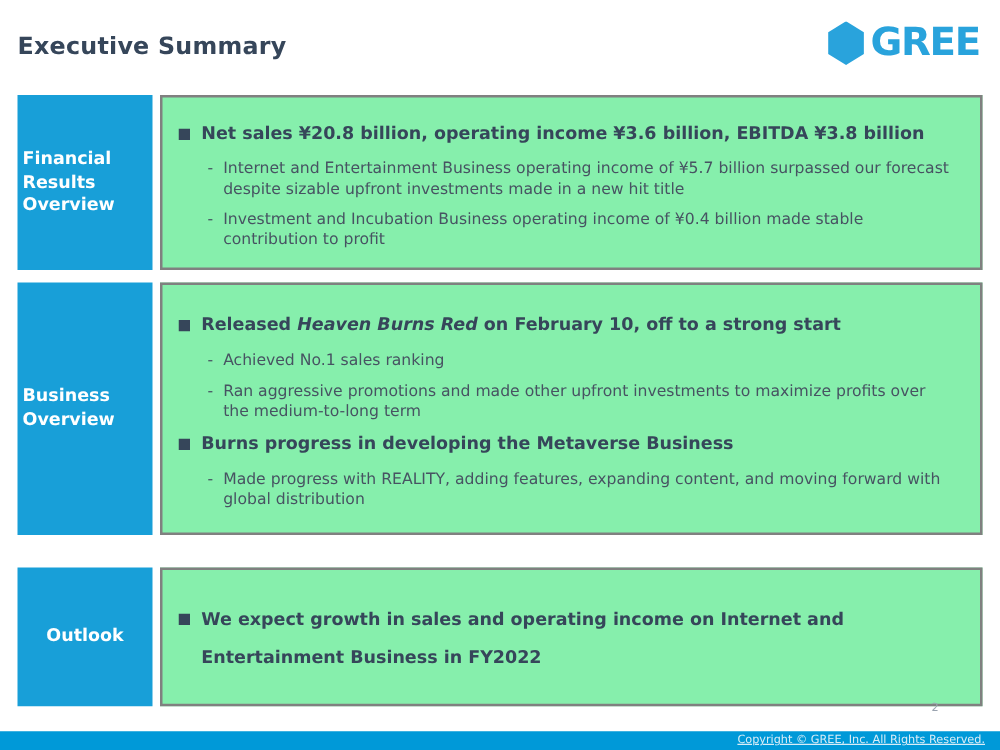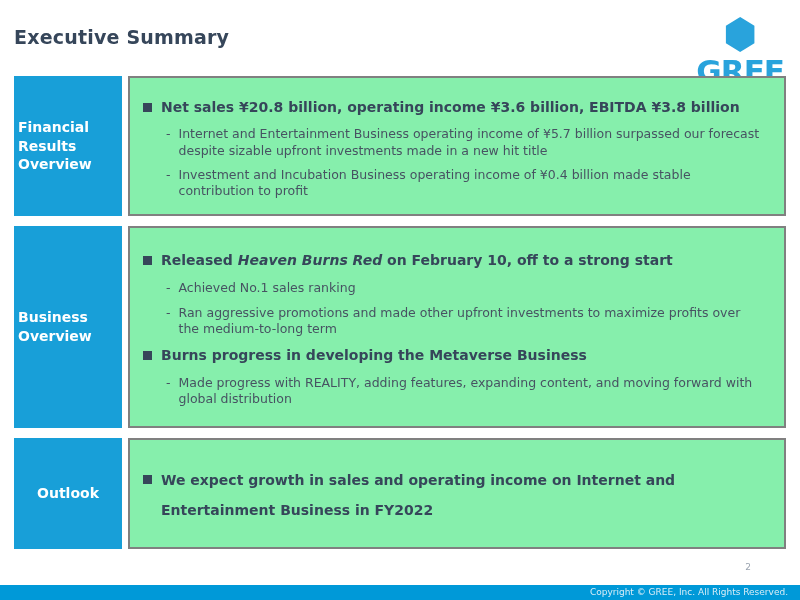--- a/index.html
+++ b/index.html
@@ -28,7 +28,7 @@
   }
   .logo{
     position:absolute;right:16px;top:17px;
-    display:flex;align-items:center;gap:4px;flex-direction:column;
+    display:flex;align-items:center;gap:4px;
   }
   .logo-hex{
     width:31px;height:35px;background:var(--logo-blue);

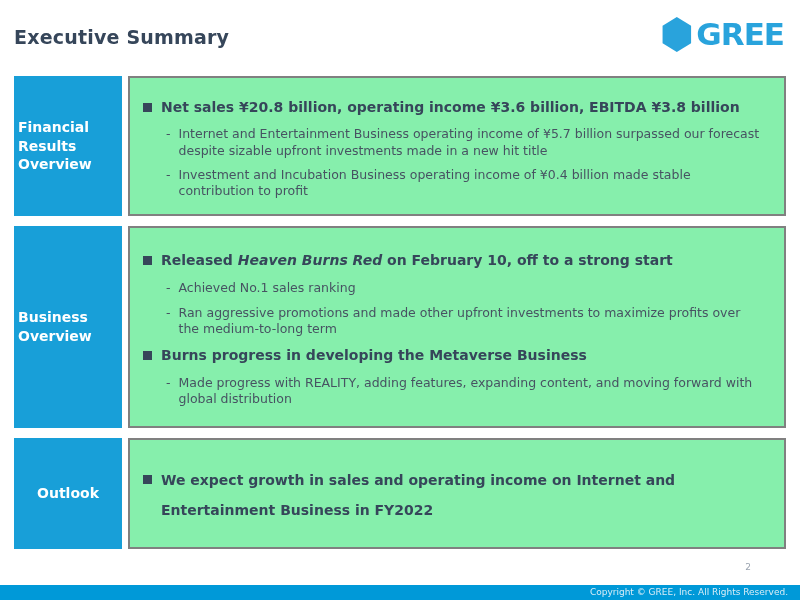--- a/index.html
+++ b/index.html
@@ -45,7 +45,7 @@
   .section-row{display:flex;gap:6px;}
   .section-row:nth-child(1){height:140px;}
   .section-row:nth-child(2){height:202px;margin-top:10px;}
-  .section-row:nth-child(3){height:111px;margin-top:10px;}
+  .section-row:nth-child(3){height:111px;margin-top:26px;}
   .section-label{
     width:108px;flex:0 0 108px;
     background:var(--accent-blue);

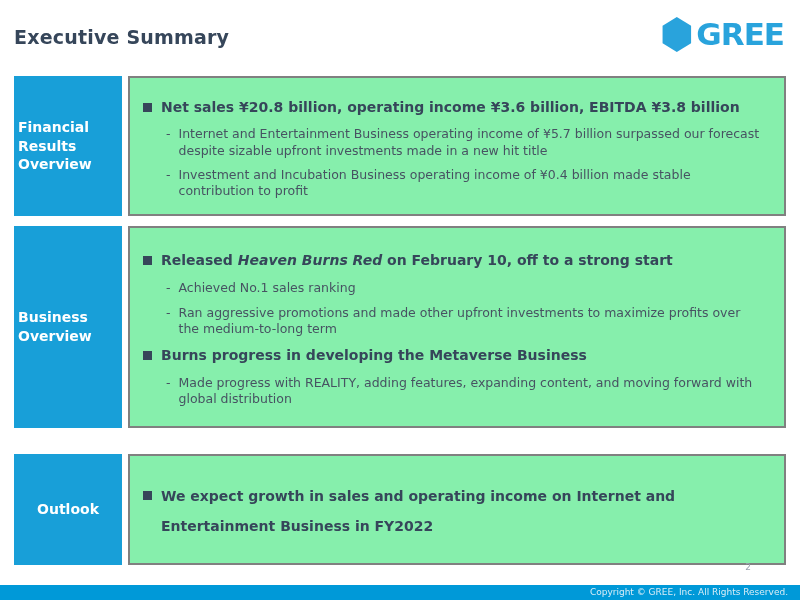--- a/index.html
+++ b/index.html
@@ -91,7 +91,7 @@
     padding-right:12px;
   }
   .copyright{
-    font-size:9px;color:#d8edf7;line-height:1;
+    font-size:9px;color:#d8edf7;line-height:1;text-decoration:underline;
   }
 </style>
 </head>

